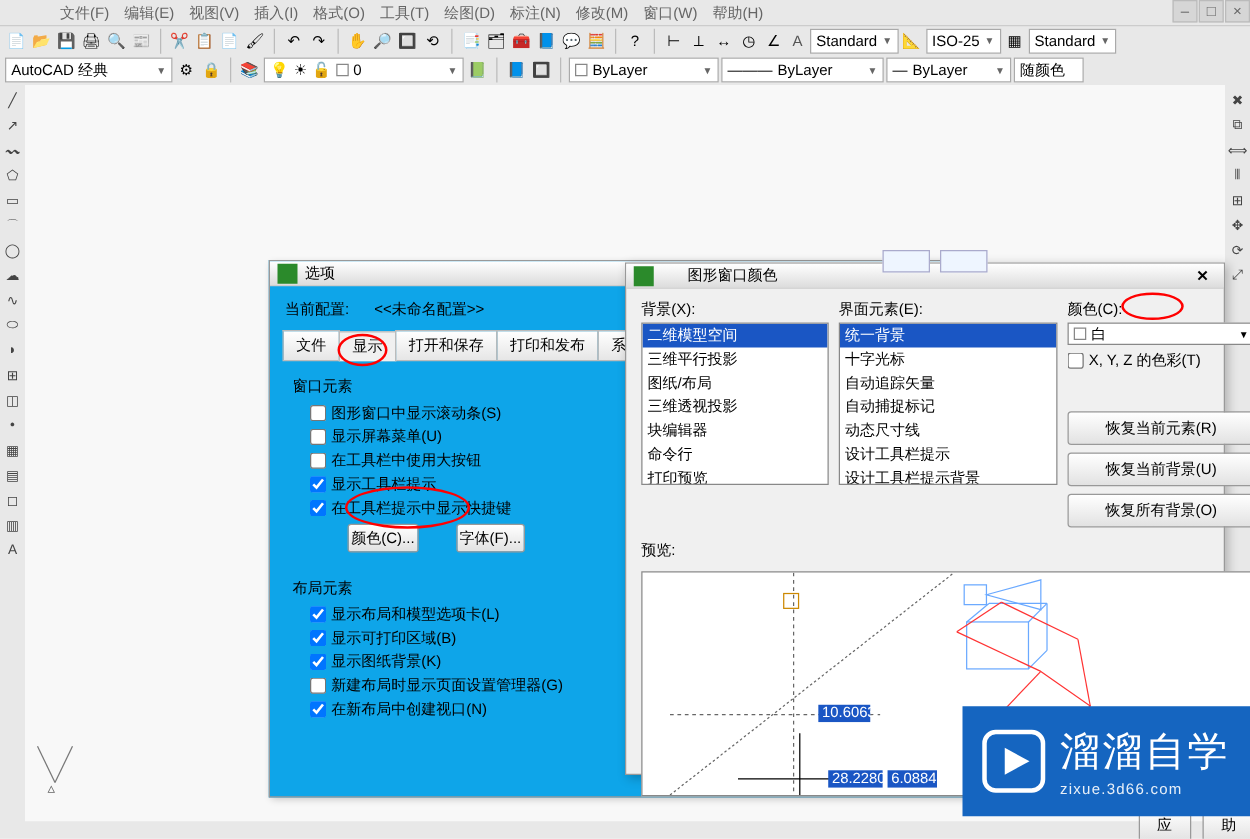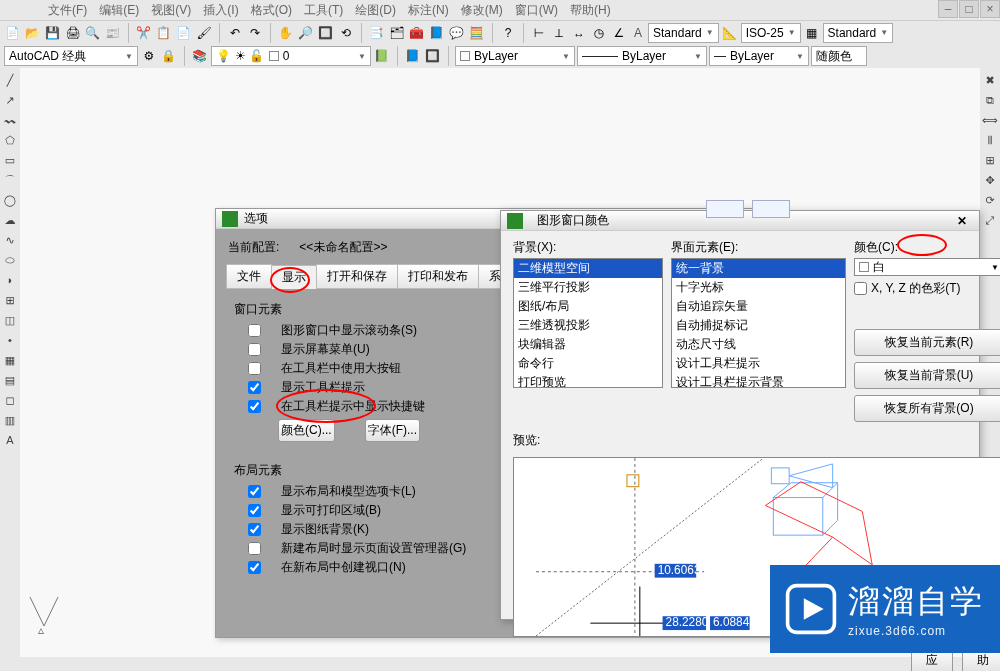--- a/index.html
+++ b/index.html
@@ -34,7 +34,7 @@
 .ucs-icon .ucsA { position:absolute; top:32px; left:14px; font-size:12px;}
 
 
-.dlg-options { position:absolute; top:208px; left:215px; width:560px; height:430px; background:#a3a3a3; border:1px solid #999; box-shadow:2px 2px 6px rgba(0,0,0,.2); }
+.dlg-options { position:absolute; top:208px; left:215px; width:560px; height:430px; background:#0ea5e9; border:1px solid #999; box-shadow:2px 2px 6px rgba(0,0,0,.2); }
 .dlg-title { height:20px; background:linear-gradient(#fff,#dcdcdc); display:flex; align-items:center; padding:0 6px; border-bottom:1px solid #ccc; }
 .dlg-title .ic { width:16px; height:16px; background:#2b8a2b; margin-right:6px; }
 .dlg-body { padding:6px 10px; position:relative; height:calc(100% - 50px); overflow:hidden;}

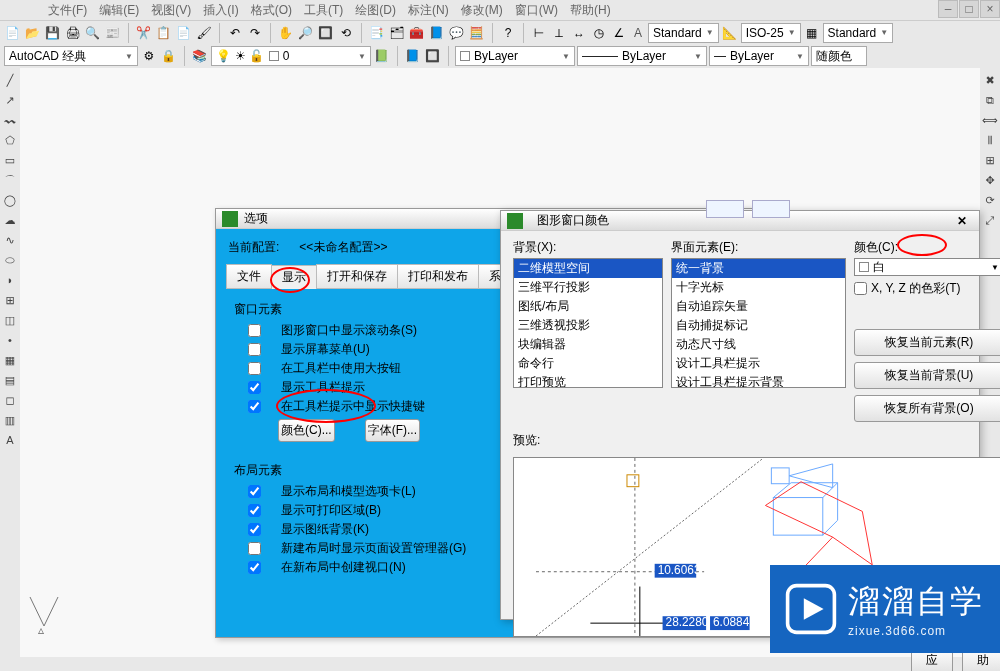--- a/index.html
+++ b/index.html
@@ -313,7 +313,7 @@
 
 <div class="dlg-color">
   <div class="dlg-title">
-    <div style="display:flex;align-items:flex-end;gap:8px">
+    <div style="display:flex;align-items:flex-end;gap:21px">
         <div class="ic"></div>
         <span>图形窗口颜色</span>
       </div>

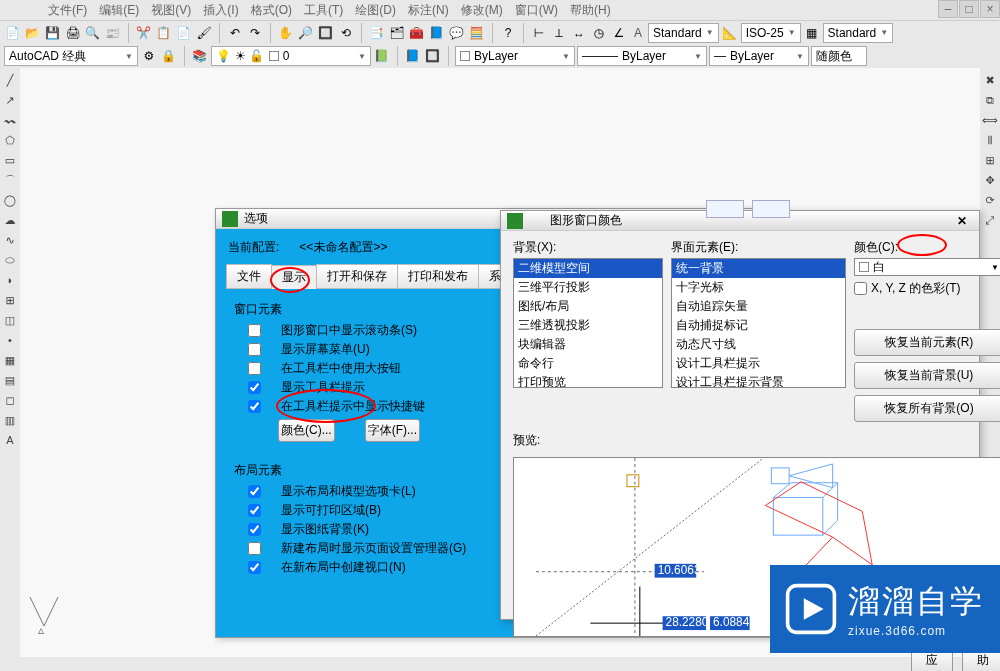--- a/index.html
+++ b/index.html
@@ -45,7 +45,7 @@
 .annot-red { position:absolute; border:2px solid red; border-radius:50%; pointer-events:none; }
 .grp { margin-top:8px; padding:4px 8px 8px; }
 .grp-title { font-size:12px; margin-bottom:4px;}
-.ck { display:flex; align-items:center; gap:20px; margin:2px 0; padding-left:14px;}
+.ck { display:flex; align-items:center; gap:4px; margin:2px 0; padding-left:14px;}
 .ck input { width:13px; height:13px;}
 .btn { background:linear-gradient(#fff,#e2e2e2); border:1px solid #999; border-radius:3px; padding:2px 2px; font-size:12px; cursor:default;}
 

